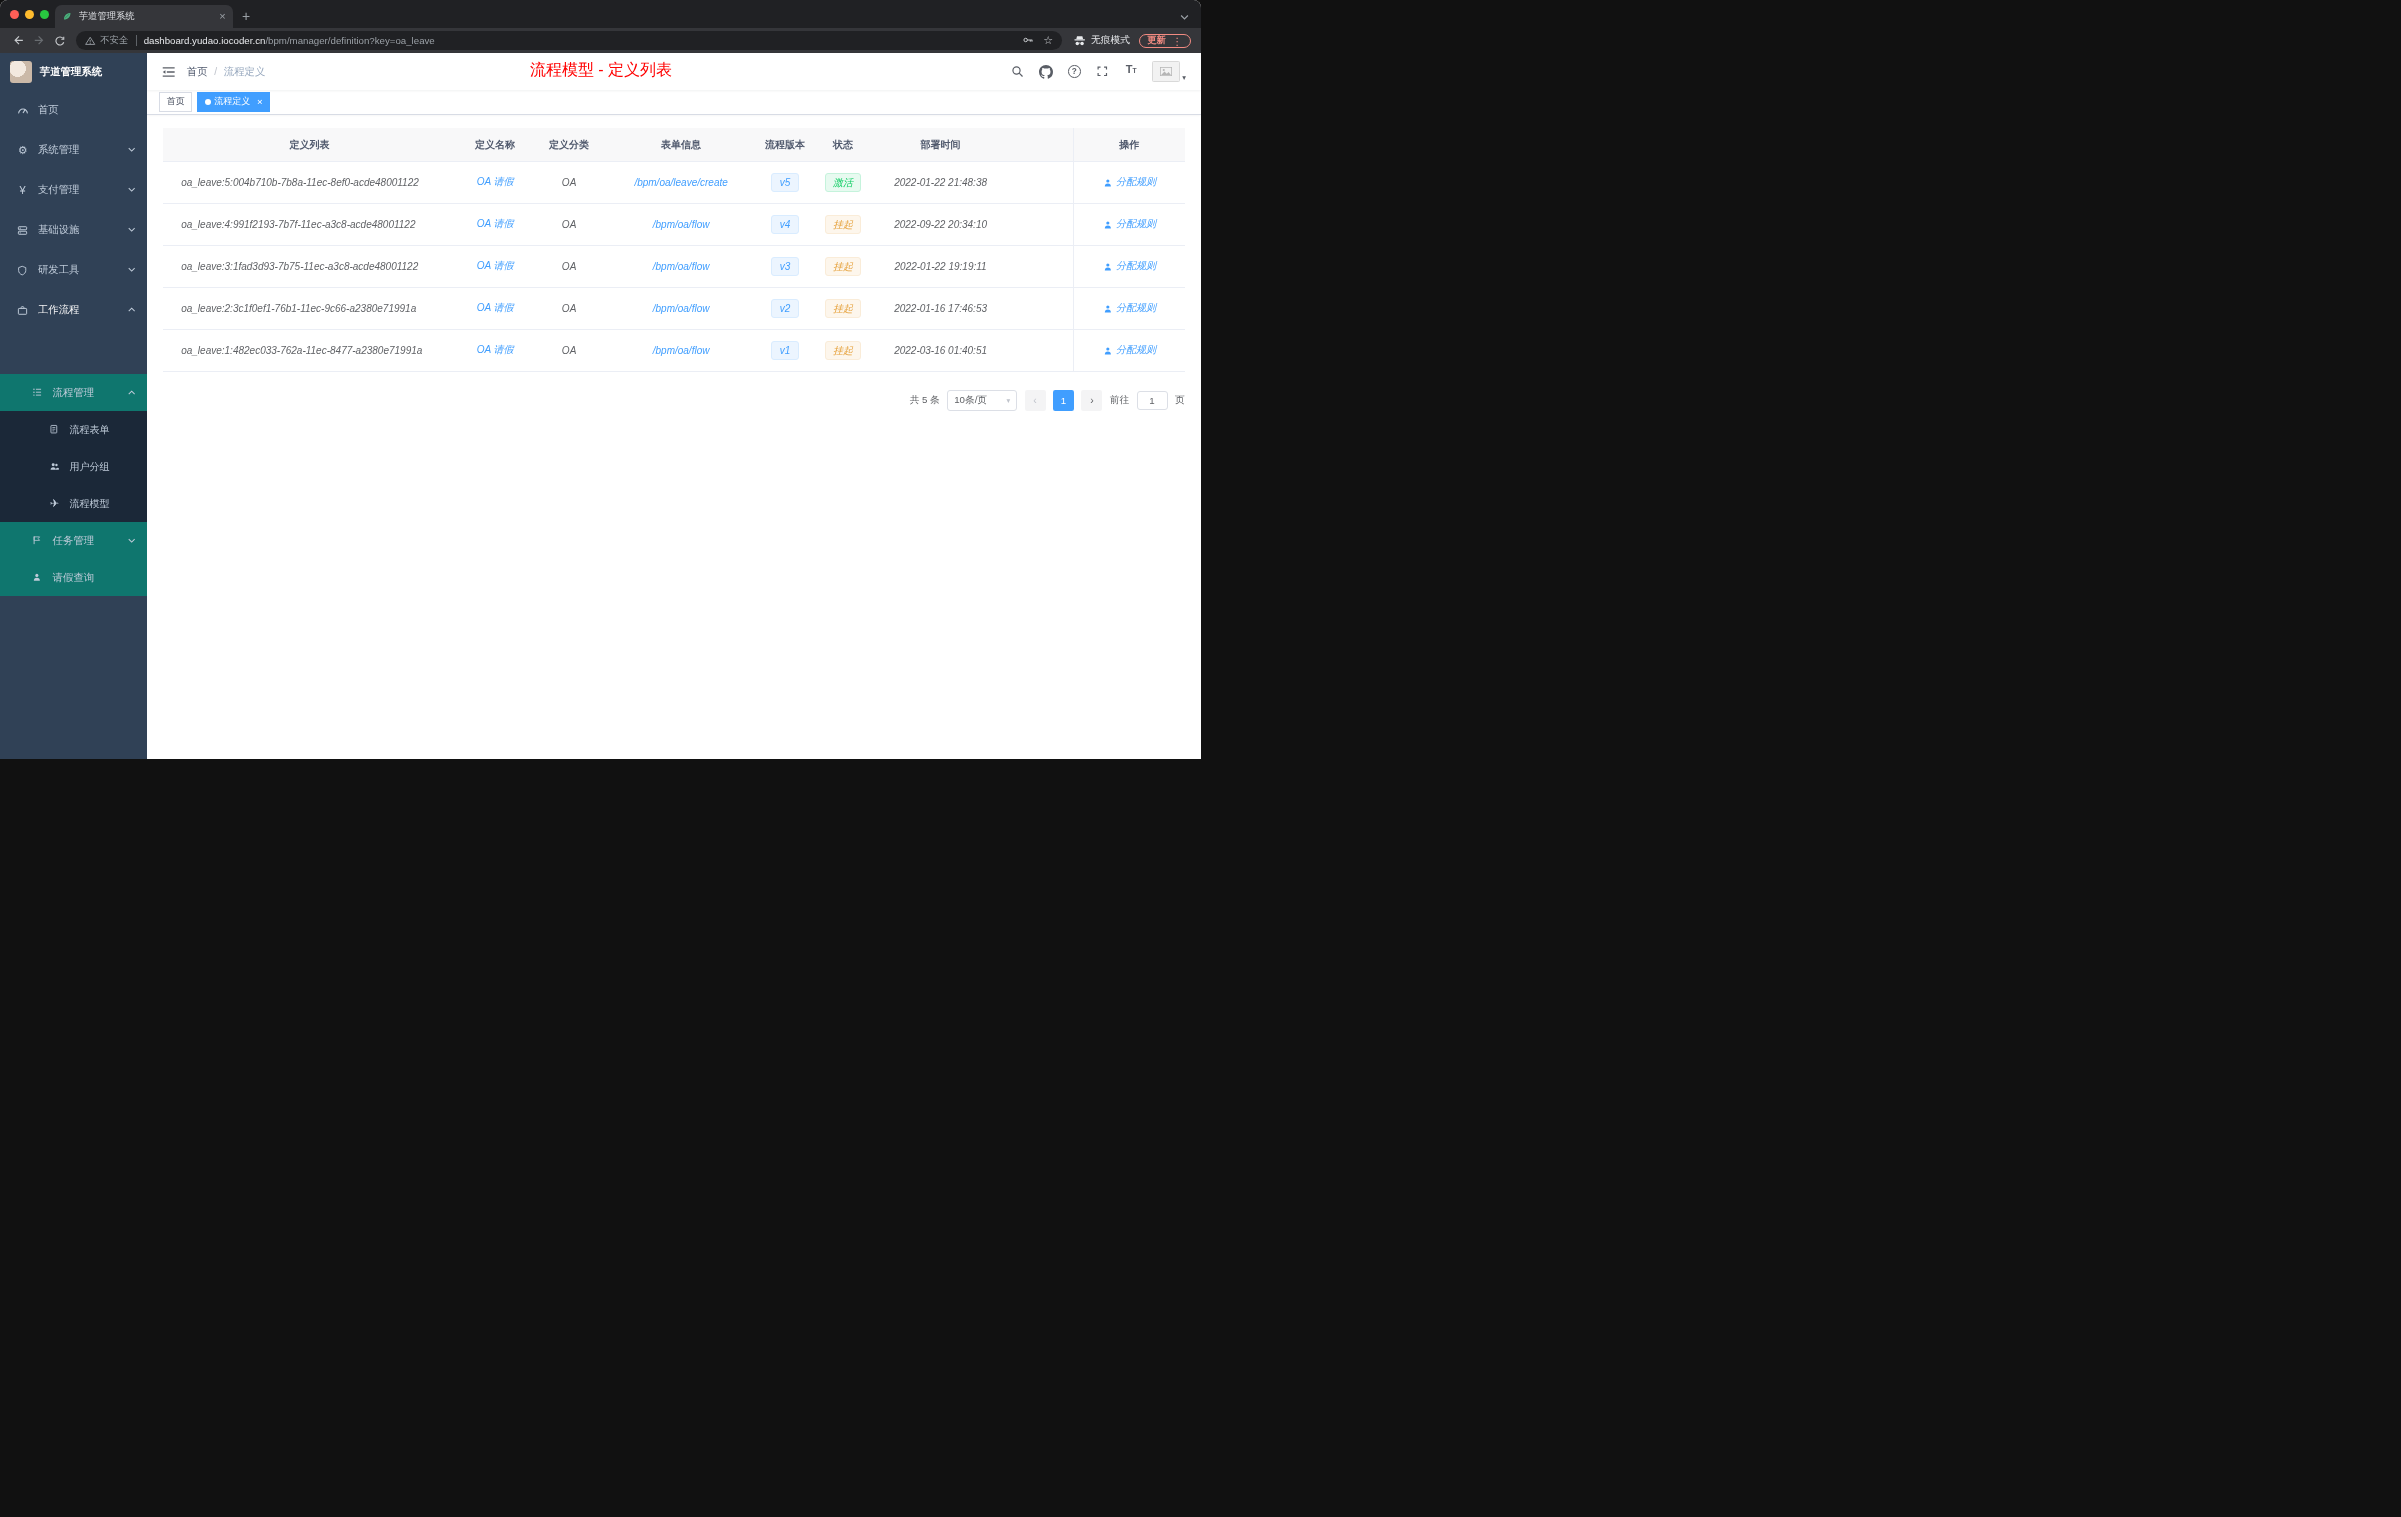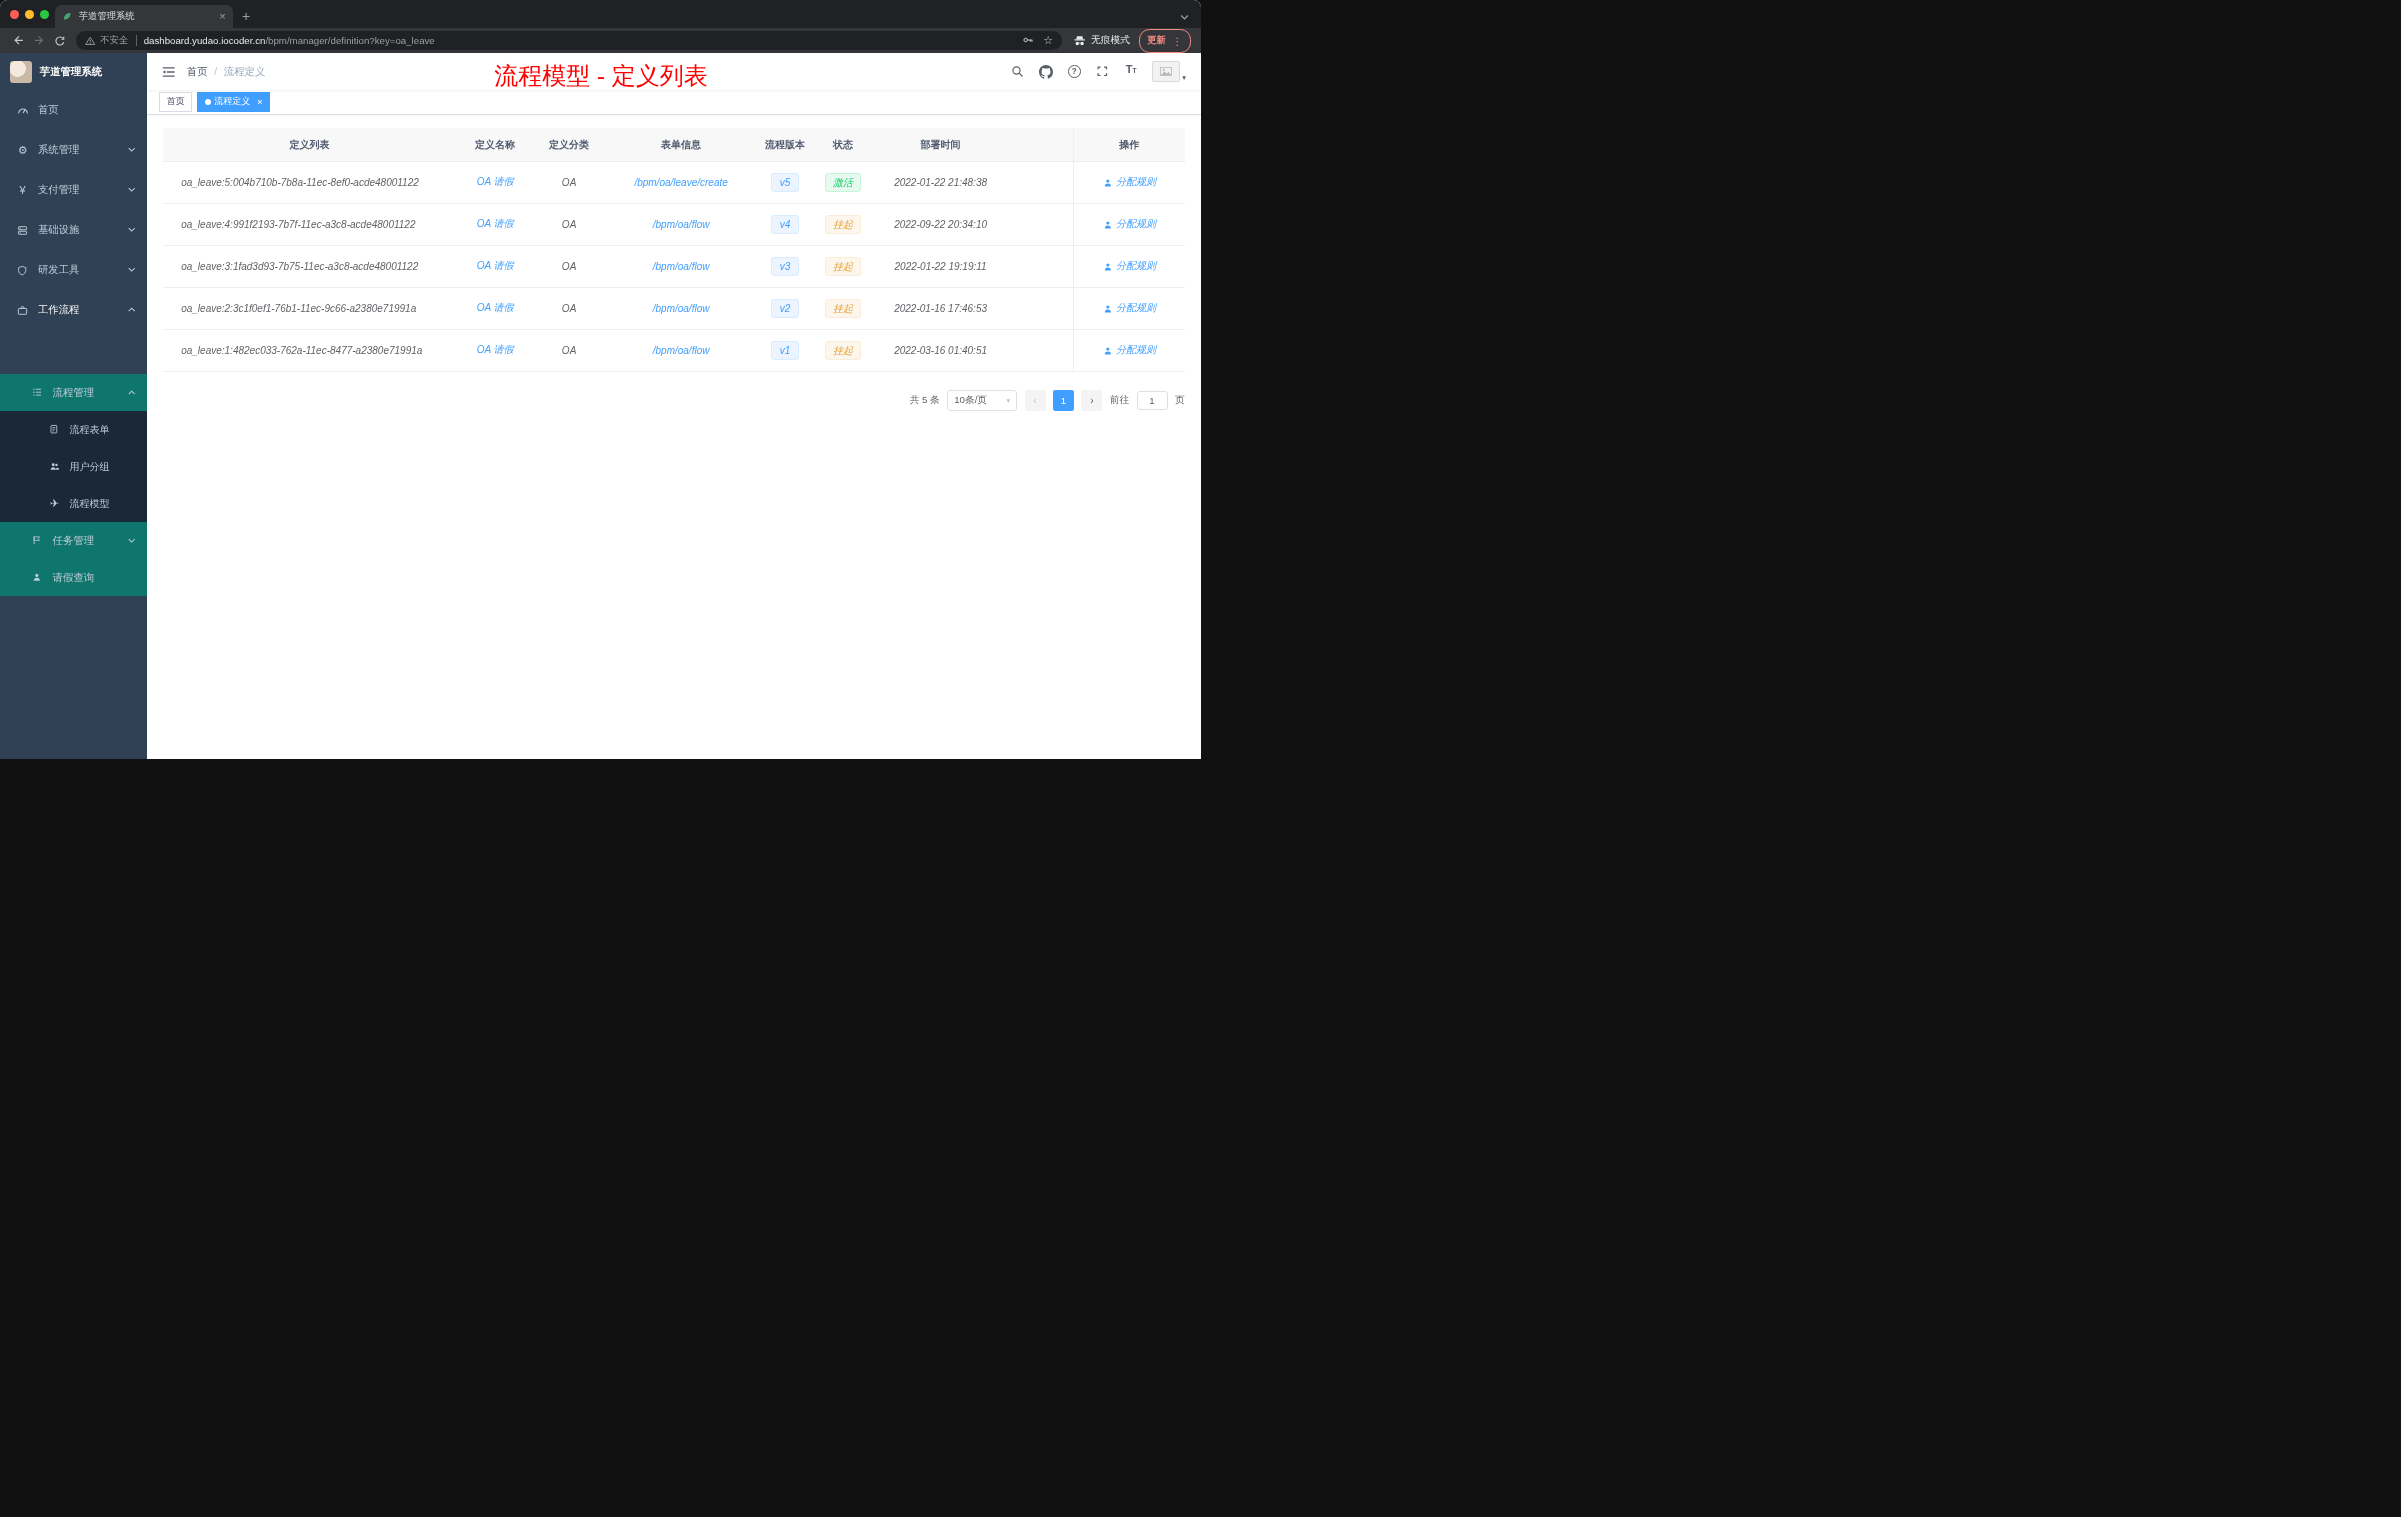--- a/index.html
+++ b/index.html
@@ -27,7 +27,7 @@
   .ob-spacer { flex:1; }
   .ob-icon { margin-left:9px; display:flex; align-items:center; color:#c7cacd; font-size:11px; }
   .incog { display:flex; align-items:center; gap:5.2px; color:#e8eaed; font-size:9.7px; margin:0 9px 0 4.5px;font-family:Liberation Mono, monospace; }
-  .update-pill { border:0.7px solid #f28b82; border-radius:10.4px; height:24px; display:flex; align-items:center; gap:6px; padding:0 7.4px; color:#f28b82; font-size:9.3px; font-weight:bold; margin-right:3px; cursor:pointer; }
+  .update-pill { border:0.7px solid #f28b82; border-radius:10.4px; height:14px; display:flex; align-items:center; gap:6px; padding:0 7.4px; color:#f28b82; font-size:9.3px; font-weight:bold; margin-right:3px; cursor:pointer; }
   .update-dots { font-weight:normal; font-size:10.4px; }
 
   

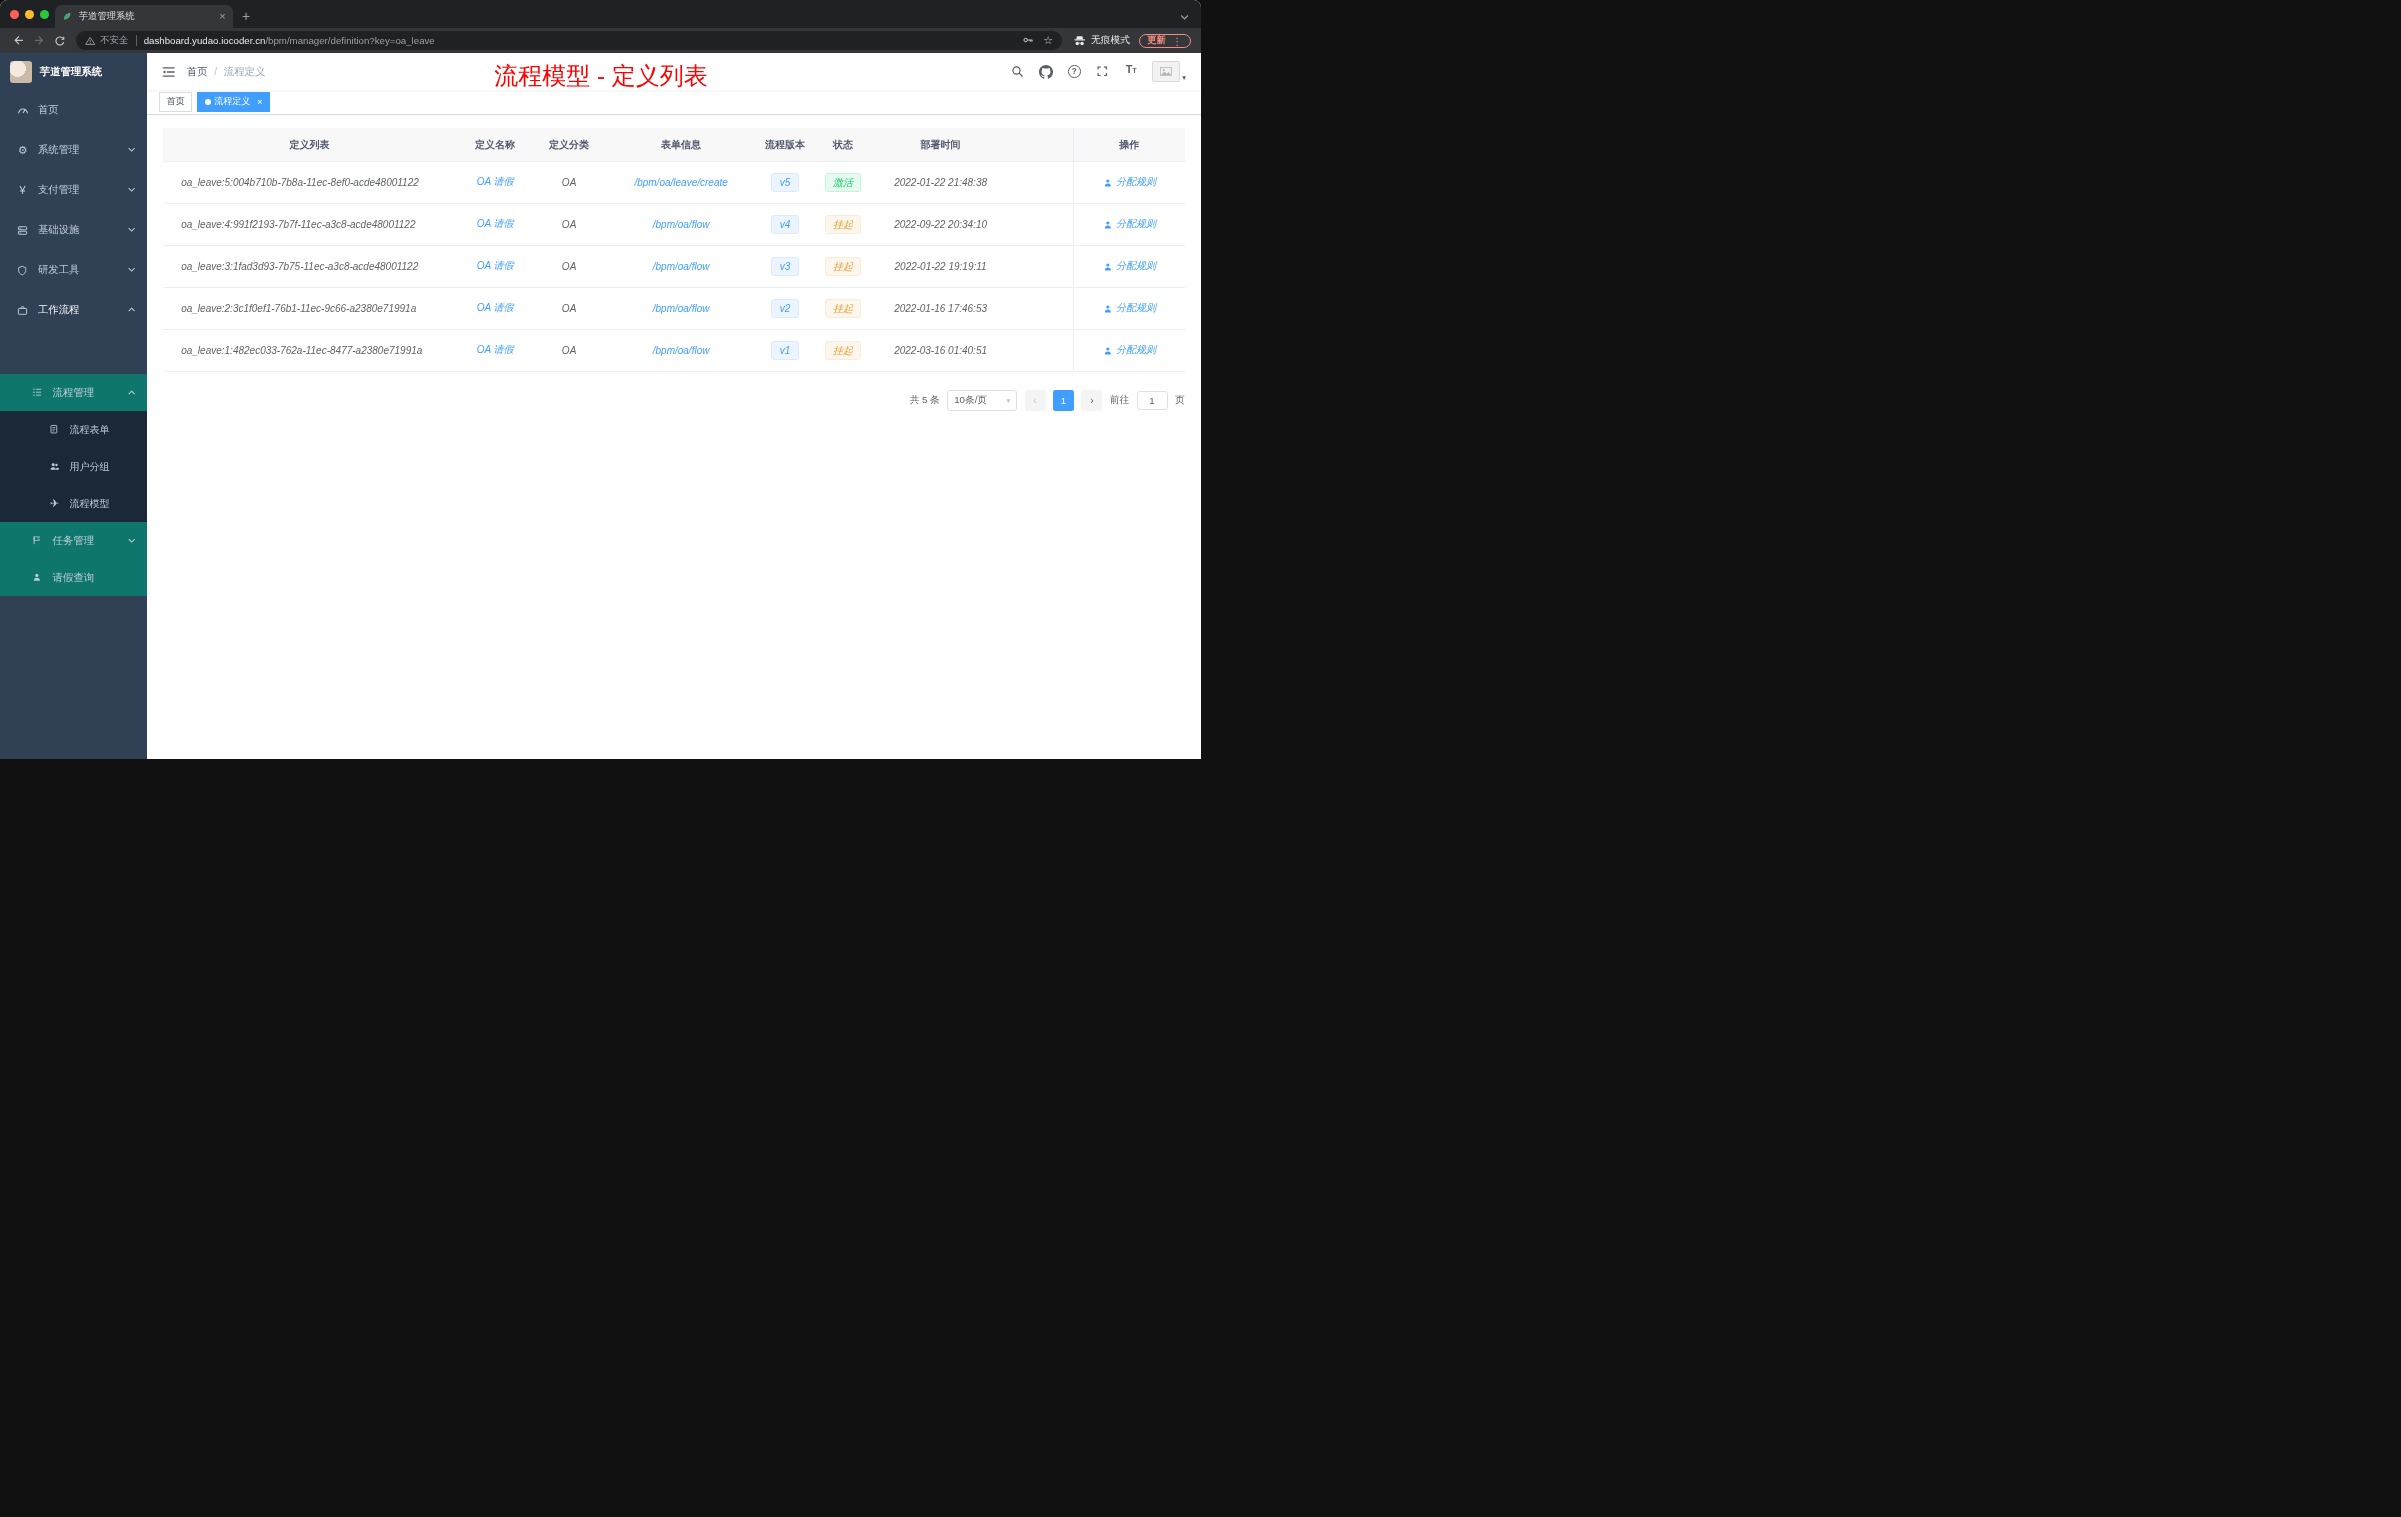--- a/index.html
+++ b/index.html
@@ -59,7 +59,7 @@
   .avatar-wrap { display:flex; align-items:flex-end; gap:2.2px; margin-left:12px; cursor:pointer; }
   .avatar-img { width:28px; height:21.5px; background:#f2f2f2; border:0.7px solid #d9d9d9; border-radius:1.5px; display:flex; align-items:center; justify-content:center; color:#b5b5b5; }
   .avatar-caret { color:#5a5e66; font-size:7.4px; }
-  .red-title { position:absolute; top:6.7px; left:454px; transform:translateX(-50%); color:#ff0000; font-size:24px; font-weight:500; white-space:nowrap; z-index:3; }
+  .red-title { position:absolute; top:6.7px; left:454px; transform:translateX(-50%); color:#ff0000; font-size:16px; font-weight:500; white-space:nowrap; z-index:3; }
 
   .tagbar { height:25px; border-bottom:0.7px solid #d8dce5; box-shadow:0 0.7px 2.2px rgba(0,0,0,.06); display:flex; align-items:center; padding:0 12px; gap:4.5px; flex:0 0 auto; }
   .tag { height:19.3px; border:0.7px solid #d8dce5; background:#fff; color:#495060; font-size:9px; display:flex; align-items:center; padding:0 6.7px; cursor:pointer; }

